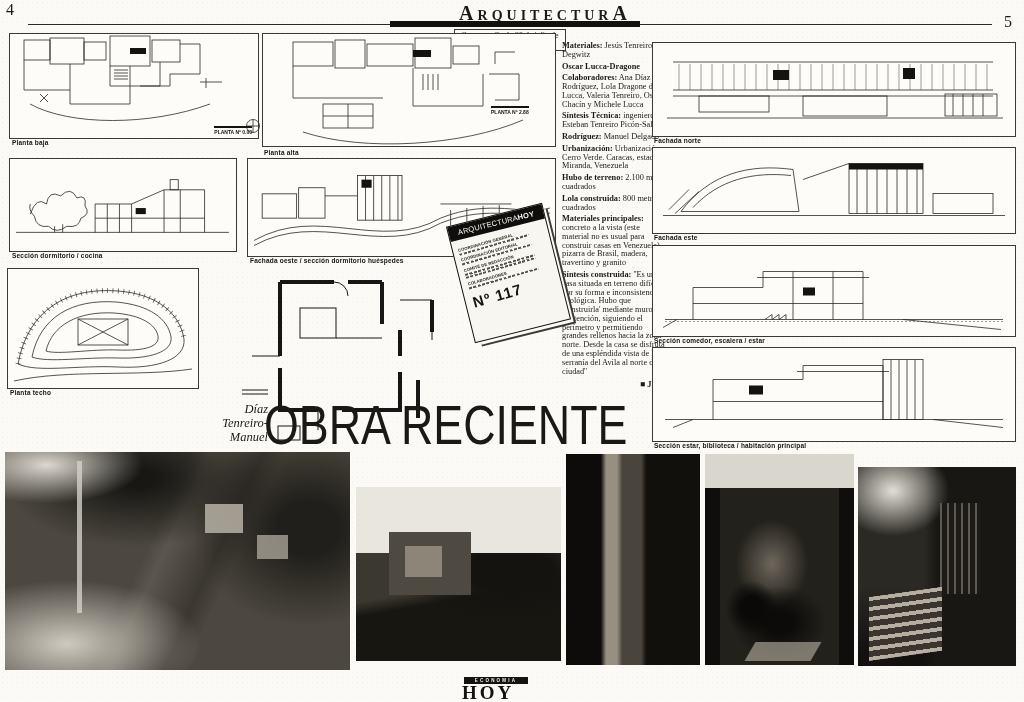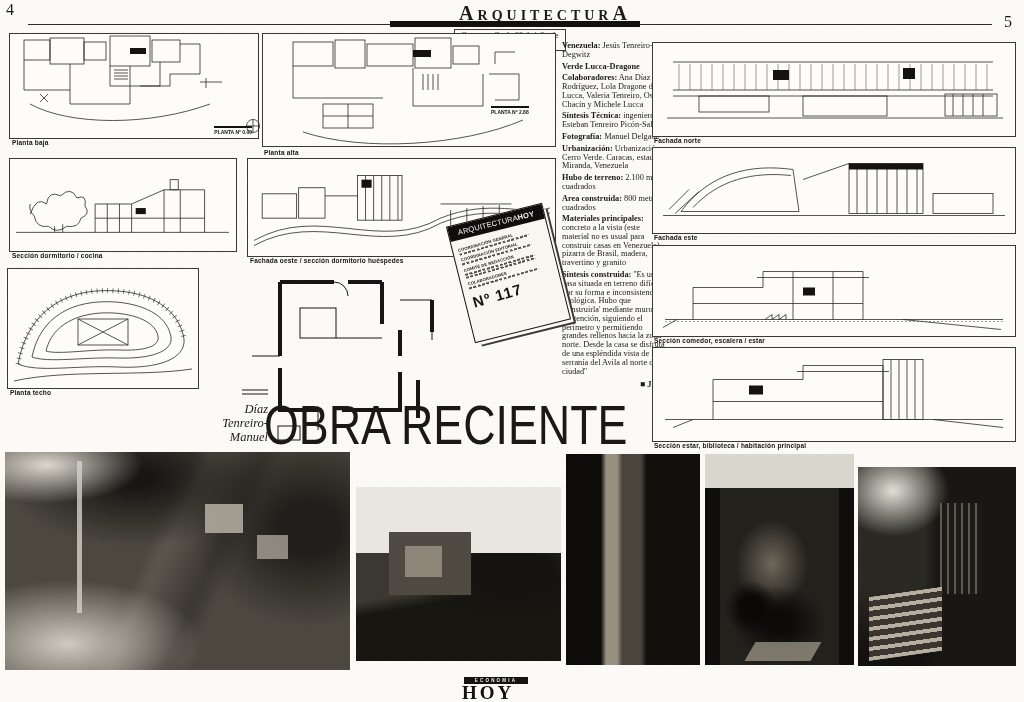--- a/index.html
+++ b/index.html
@@ -240,7 +240,7 @@
   </div>
 
   <div class="credits">
-    <div class="credit"><b>Venezuela:</b><span> Jesús Tenreiro-Degwitz</span></div>
+    <div class="credit"><b>Materiales:</b><span> Jesús Tenreiro-Degwitz</span></div>
     <div class="credit"><b>Verde Lucca-Dragone</b><span></span></div>
     <div class="credit"><b>Colaboradores:</b><span> Ana Díaz Rodríguez, Lola Dragone de Lucca, Valeria Tenreiro, Oscar Chacín y Michele Lucca</span></div>
     <div class="credit"><b>Síntesis Técnica:</b><span> ingeniero Esteban Tenreiro Picón-Salas</span></div>

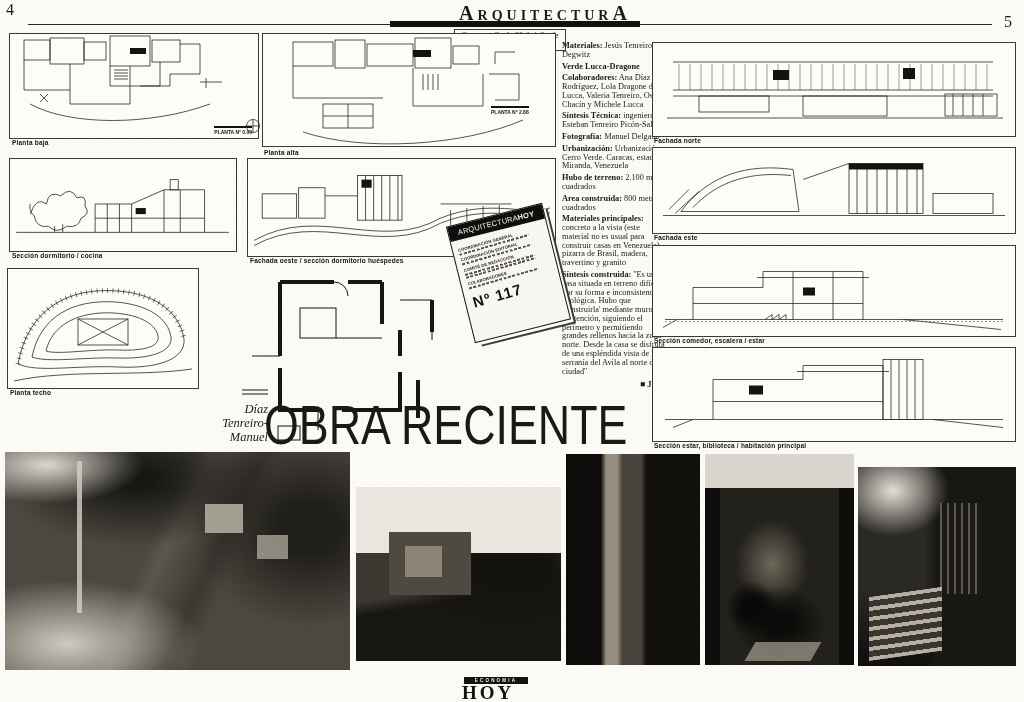--- a/index.html
+++ b/index.html
@@ -241,7 +241,7 @@
 
   <div class="credits">
     <div class="credit"><b>Materiales:</b><span> Jesús Tenreiro-Degwitz</span></div>
-    <div class="credit"><b>Verde Lucca-Dragone</b><span></span></div>
+    <div class="credit"><b>Oscar Lucca-Dragone</b><span></span></div>
     <div class="credit"><b>Colaboradores:</b><span> Ana Díaz Rodríguez, Lola Dragone de Lucca, Valeria Tenreiro, Oscar Chacín y Michele Lucca</span></div>
     <div class="credit"><b>Síntesis Técnica:</b><span> ingeniero Esteban Tenreiro Picón-Salas</span></div>
     <div class="credit"><b>Fotografía:</b><span> Manuel Delgado</span></div>

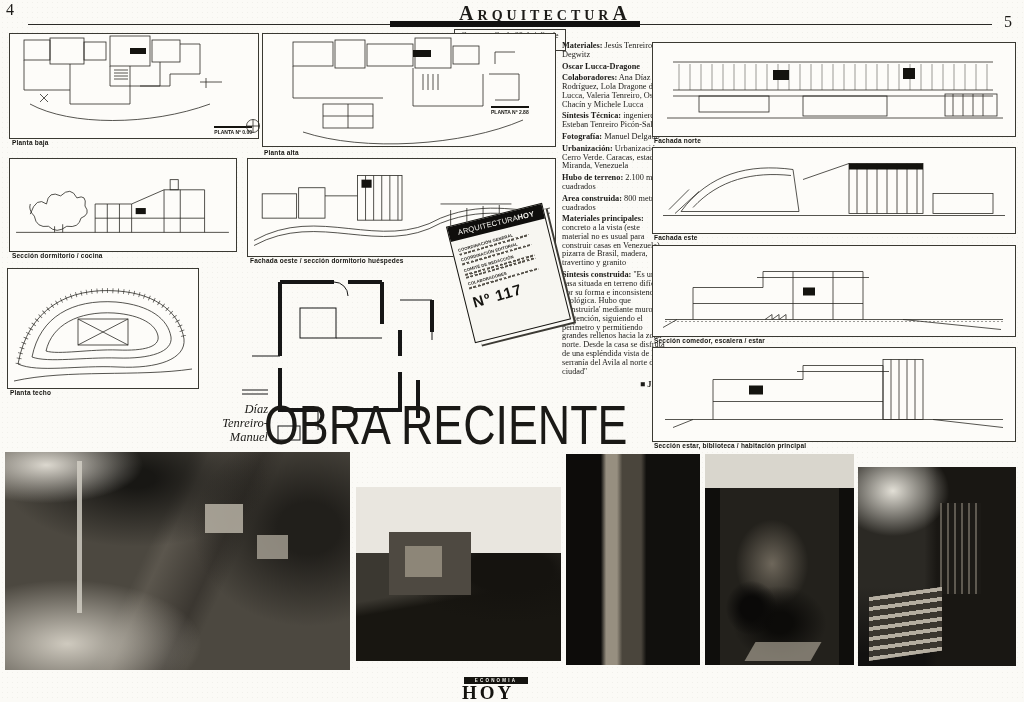--- a/index.html
+++ b/index.html
@@ -244,7 +244,7 @@
     <div class="credit"><b>Oscar Lucca-Dragone</b><span></span></div>
     <div class="credit"><b>Colaboradores:</b><span> Ana Díaz Rodríguez, Lola Dragone de Lucca, Valeria Tenreiro, Oscar Chacín y Michele Lucca</span></div>
     <div class="credit"><b>Síntesis Técnica:</b><span> ingeniero Esteban Tenreiro Picón-Salas</span></div>
-    <div class="credit"><b>Fotografía:</b><span> Manuel Delgado</span></div>
+    <div class="credit"><b>Rodríguez:</b><span> Manuel Delgado</span></div>
     <div class="credit"><b>Urbanización:</b><span> Urbanización Cerro Verde. Caracas, estado Miranda, Venezuela</span></div>
     <div class="credit"><b>Hubo de terreno:</b><span> 2.100 metros cuadrados</span></div>
     <div class="credit"><b>Area construida:</b><span> 800 metros cuadrados</span></div>

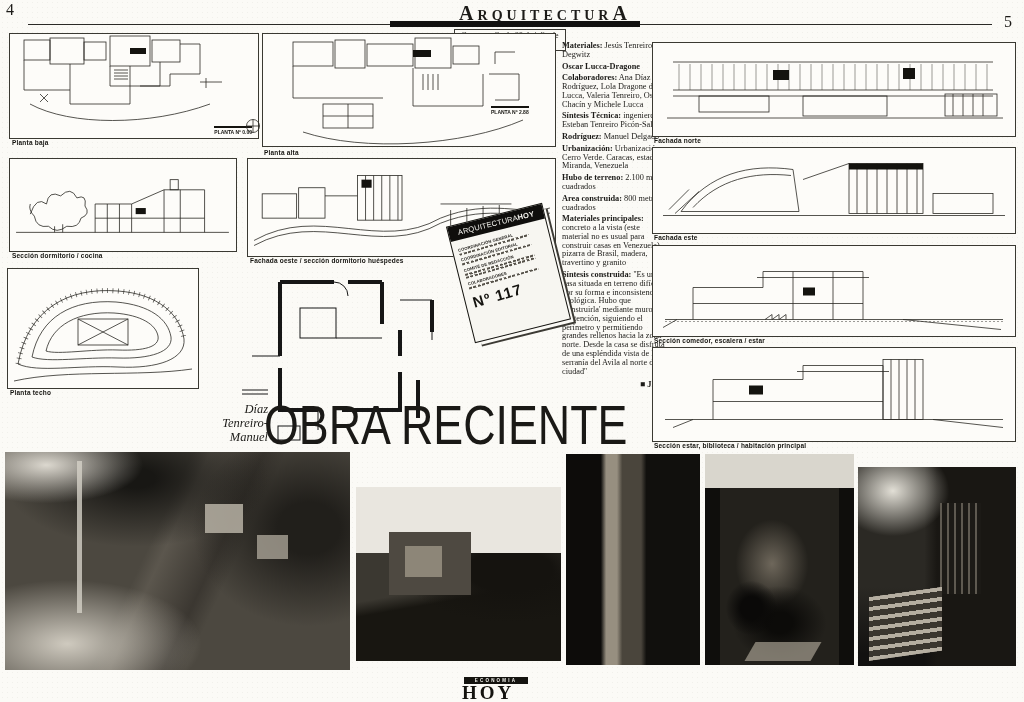--- a/index.html
+++ b/index.html
@@ -247,7 +247,7 @@
     <div class="credit"><b>Rodríguez:</b><span> Manuel Delgado</span></div>
     <div class="credit"><b>Urbanización:</b><span> Urbanización Cerro Verde. Caracas, estado Miranda, Venezuela</span></div>
     <div class="credit"><b>Hubo de terreno:</b><span> 2.100 metros cuadrados</span></div>
-    <div class="credit"><b>Area construida:</b><span> 800 metros cuadrados</span></div>
+    <div class="credit"><b>Lola construida:</b><span> 800 metros cuadrados</span></div>
     <div class="credit"><b>Materiales principales:</b><span> concreto a la vista (este material no es usual para construir casas en Venezuela), pizarra de Brasil, madera, travertino y granito</span></div>
     <div class="credit"><b>Síntesis construida:</b><span> ''Es una casa situada en terreno difícil por su forma e inconsistencia geológica. Hubo que 'construirla' mediante muros de contención, siguiendo el perímetro y permitiendo grandes rellenos hacia la zona norte. Desde la casa se disfruta de una espléndida vista de la serranía del Avila al norte de la ciudad''</span></div>
     <div class="byline">■ J.T.D.</div>

